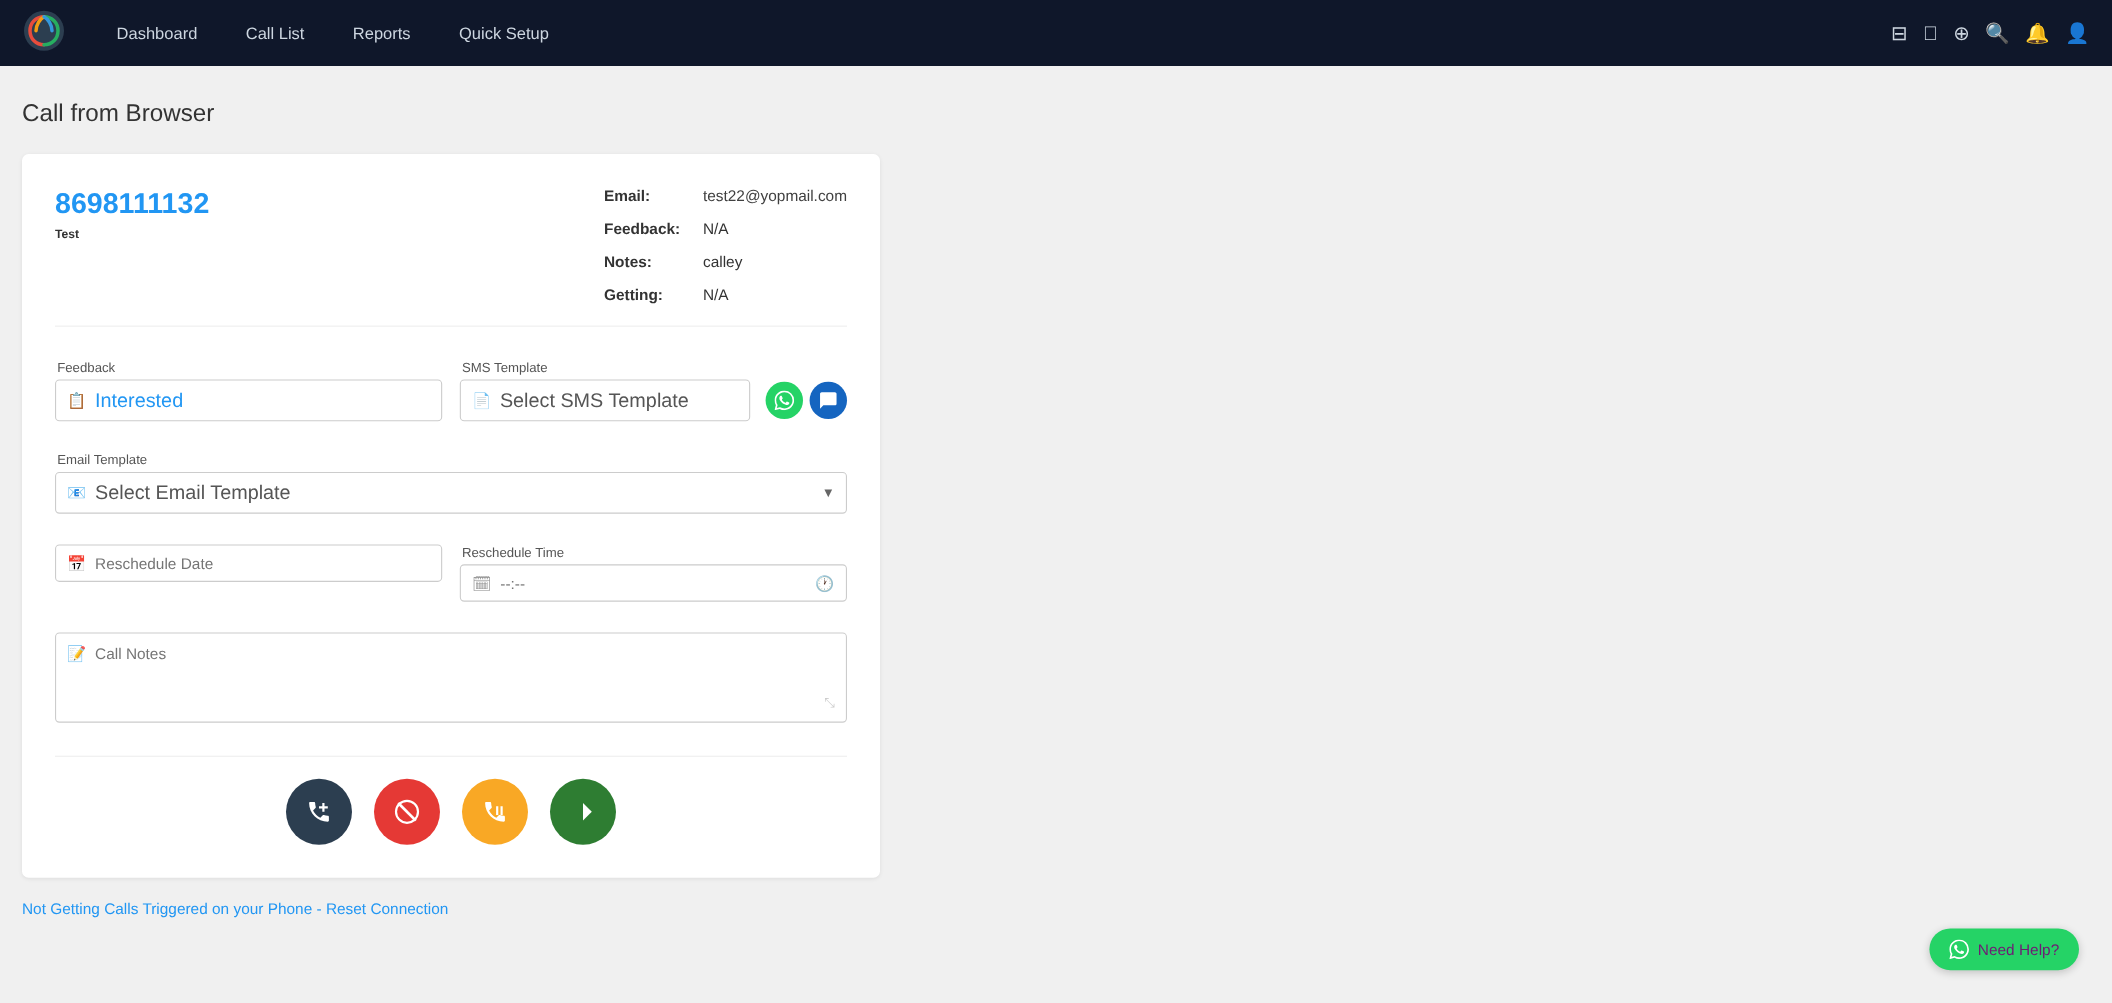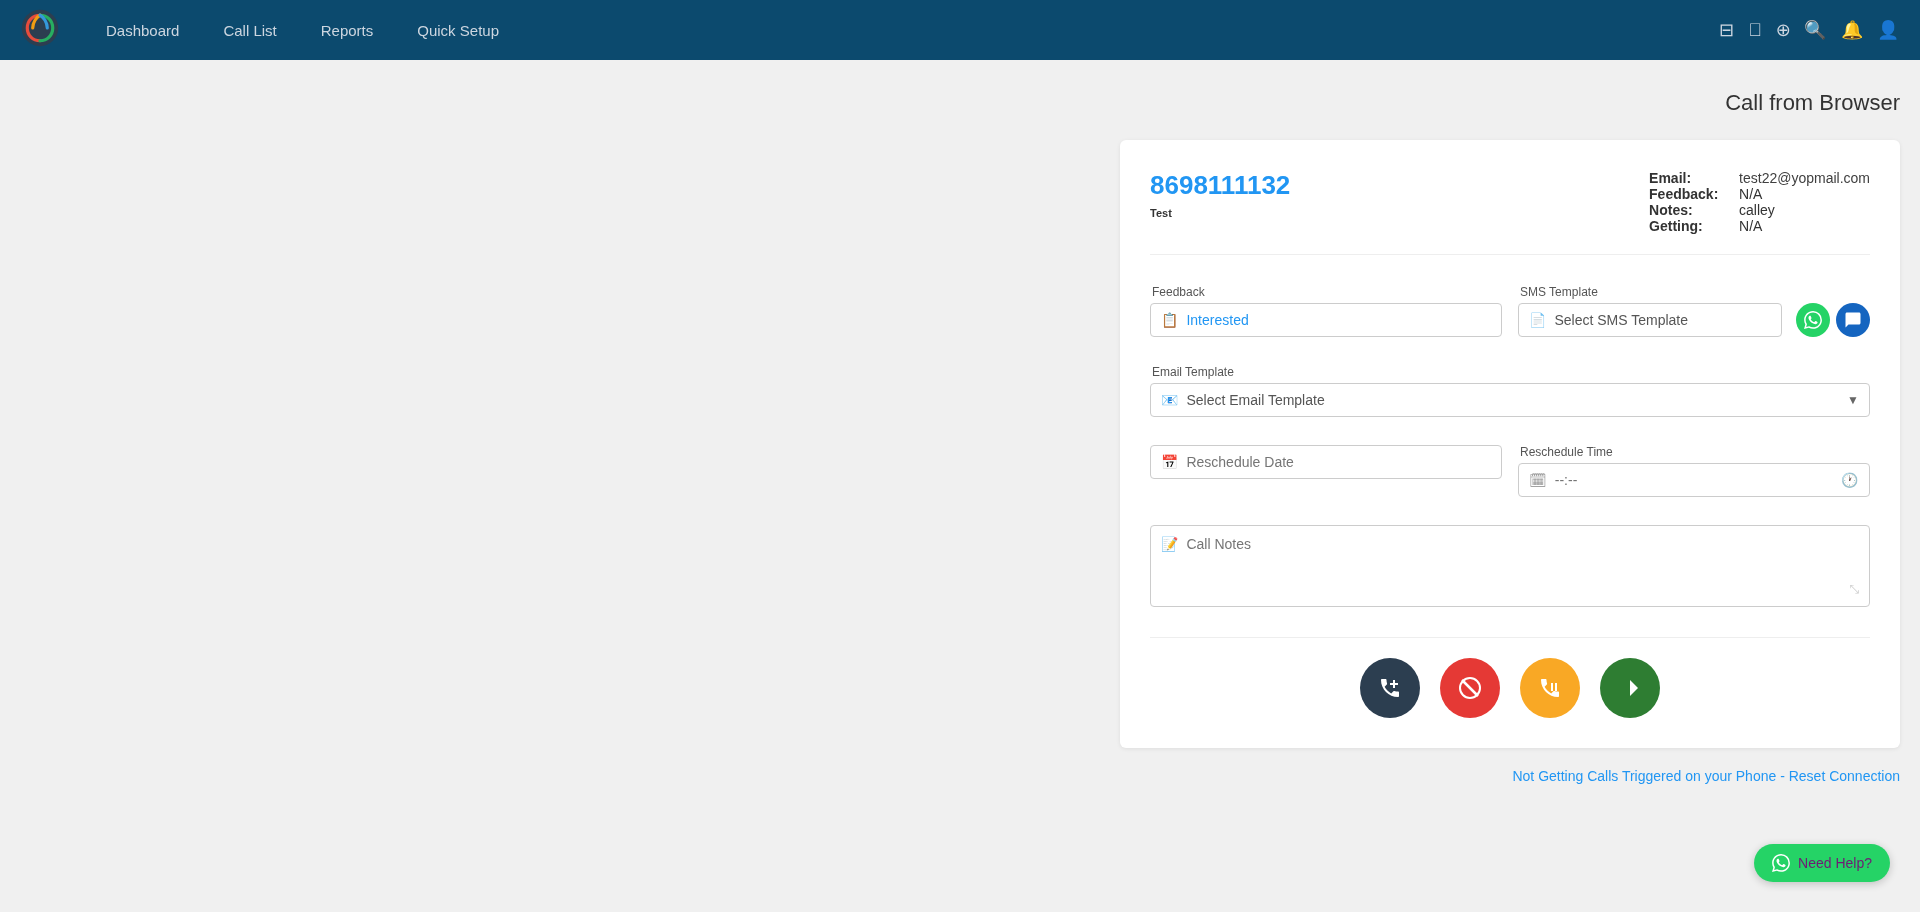--- a/index.html
+++ b/index.html
@@ -7,7 +7,7 @@
 
     
     nav {
-      background: #0c4a6e;
+      background: #0f172a;
       display: flex;
       align-items: center;
       padding: 0 20px;

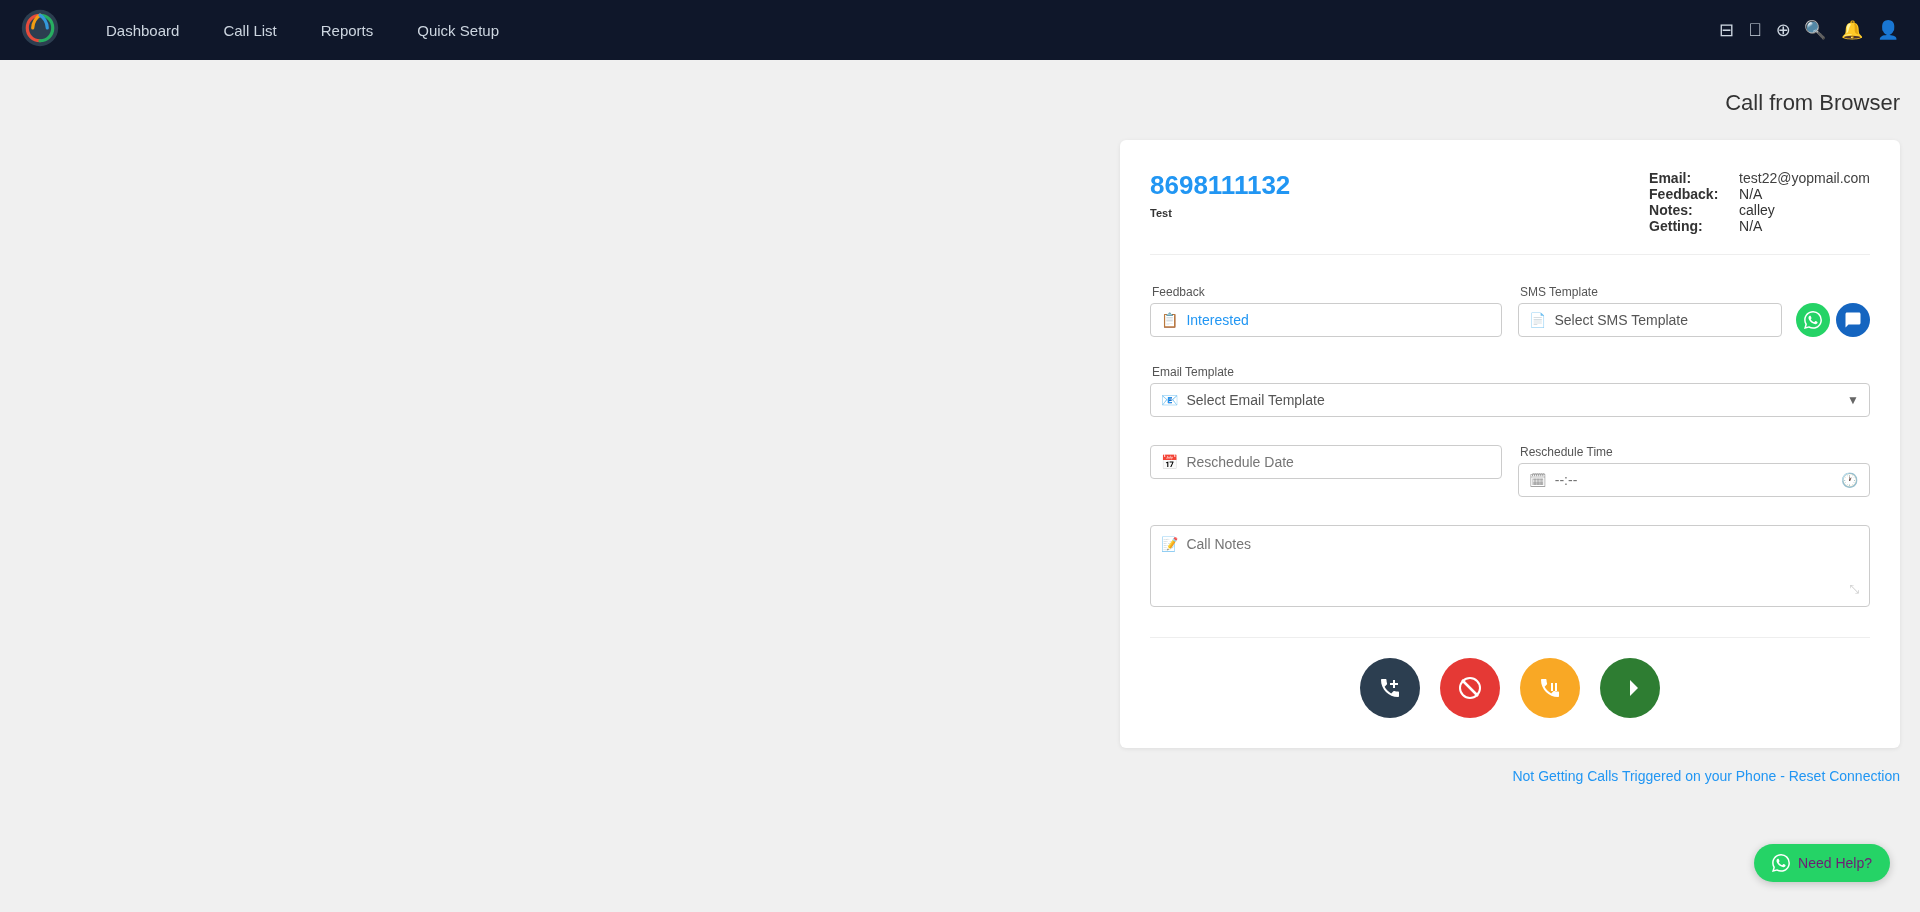--- a/index.html
+++ b/index.html
@@ -39,7 +39,7 @@
     .main-content {
       display: flex;
       flex-direction: column;
-      align-items: flex-end;
+      align-items: flex-start;
       padding: 30px 20px 20px;
     }
     .page-title {

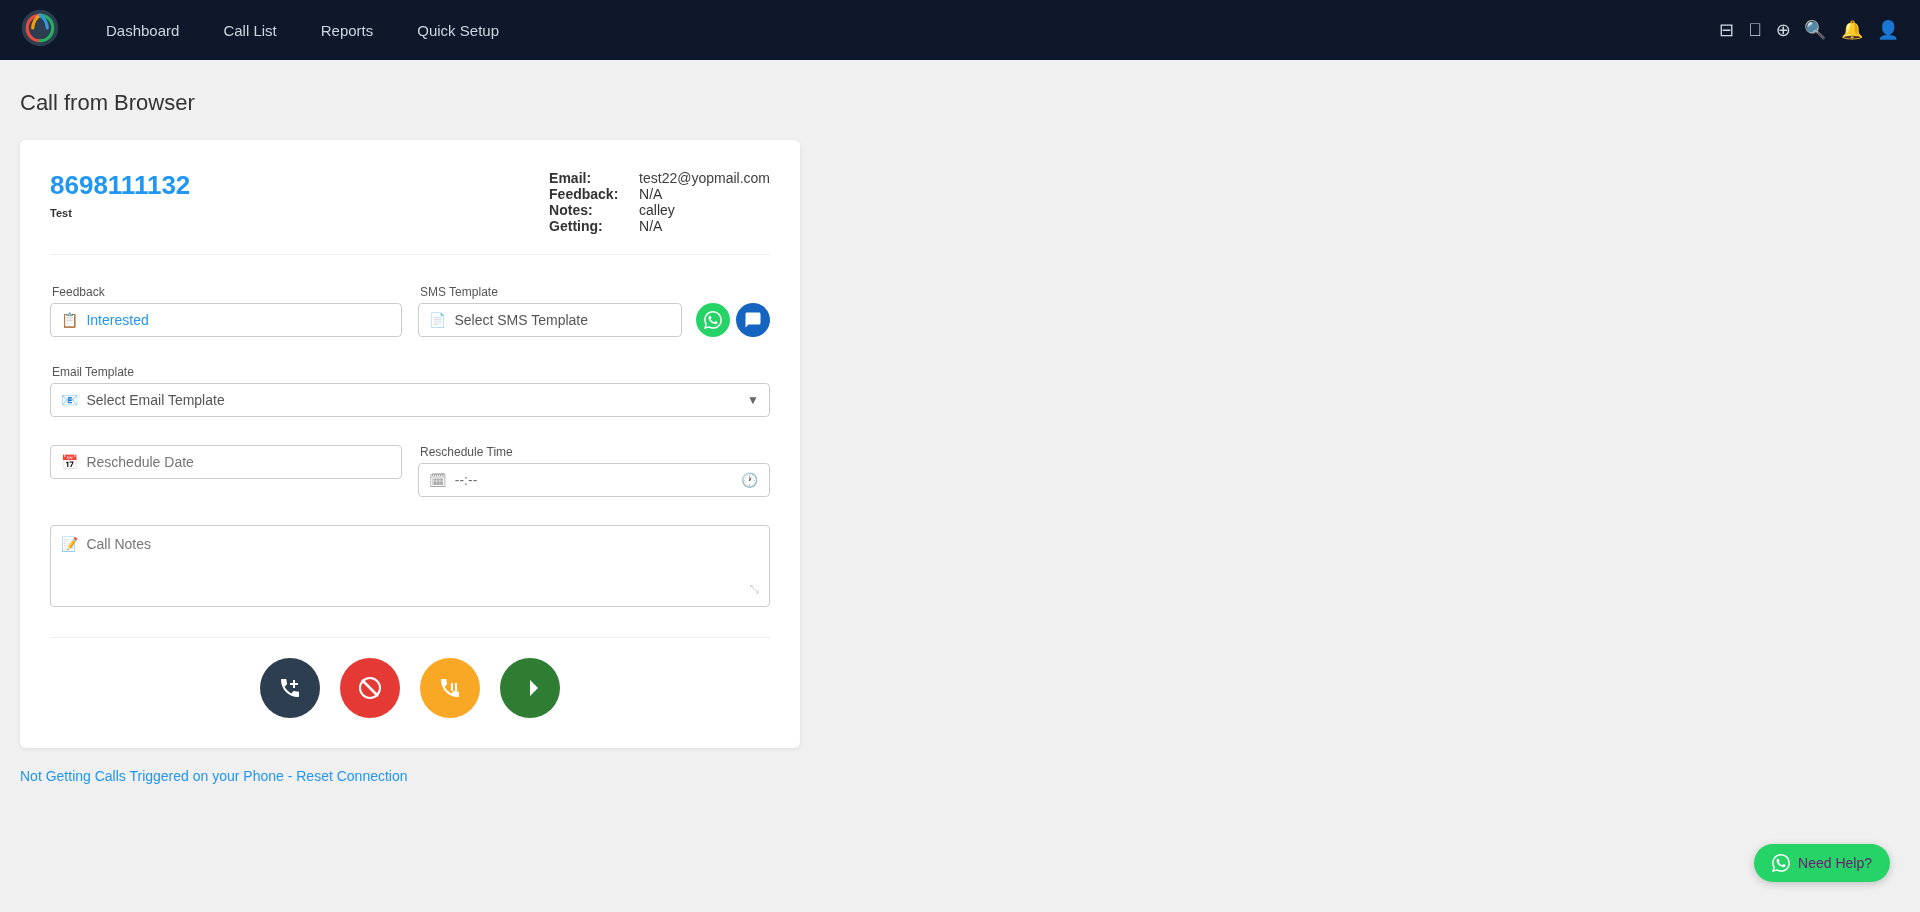--- a/index.html
+++ b/index.html
@@ -82,7 +82,7 @@
     .contact-right {
       display: flex;
       flex-direction: column;
-      gap: 0;
+      gap: 14px;
     }
     .info-row {
       display: flex;

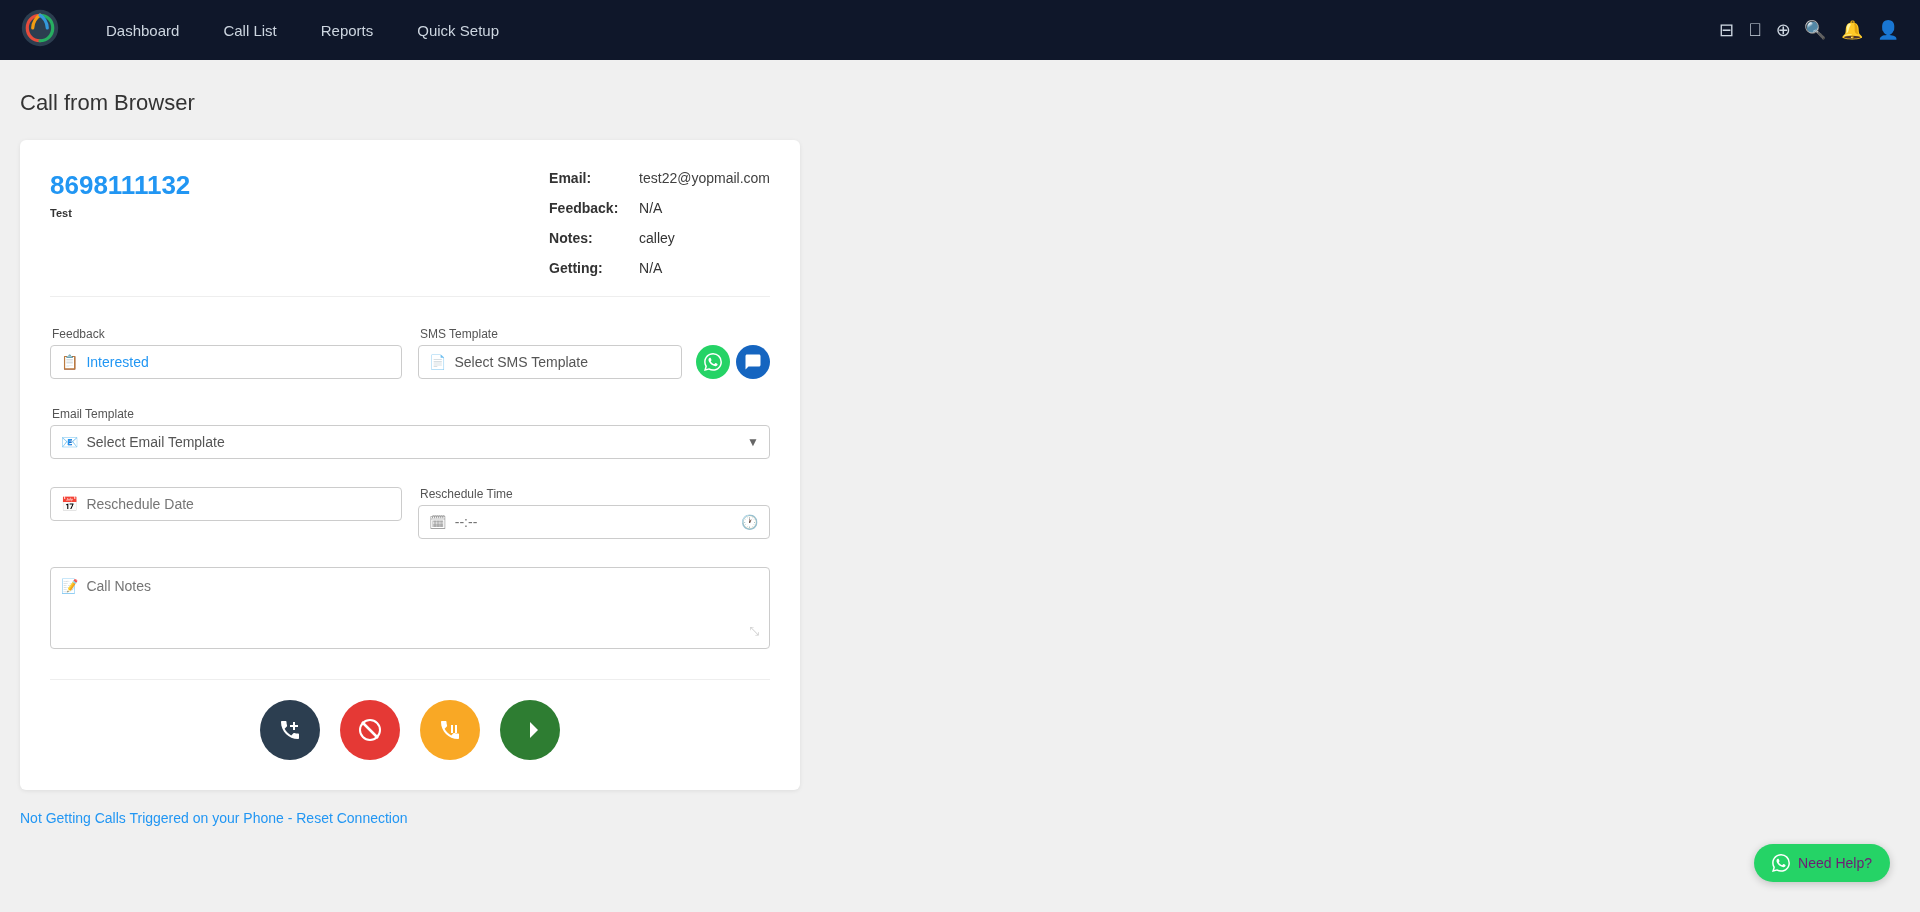--- a/index.html
+++ b/index.html
@@ -142,7 +142,7 @@
       border: none;
       outline: none;
       width: 100%;
-      font-size: 14px;
+      font-size: 18px;
       color: #555;
       background: transparent;
       cursor: pointer;

